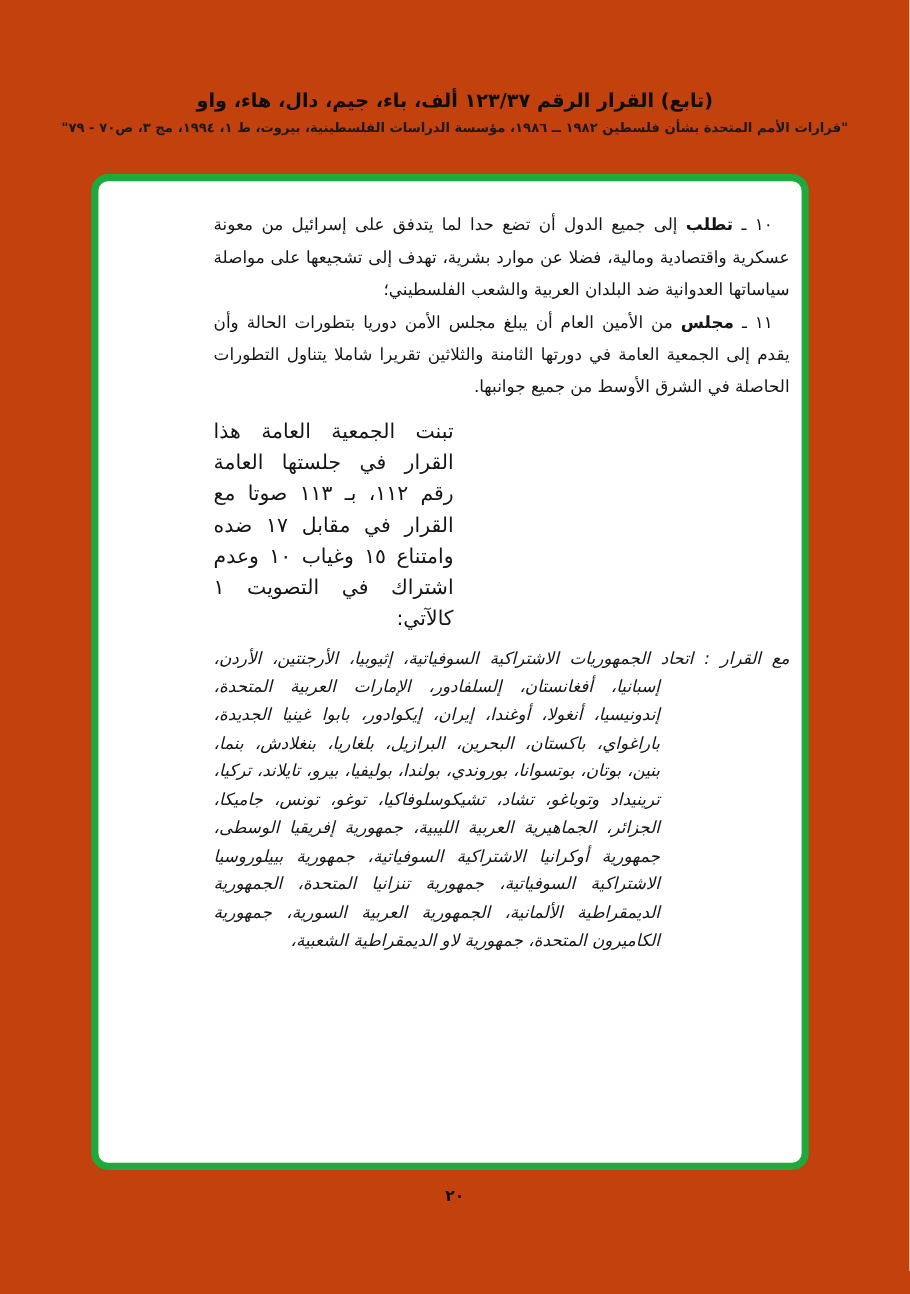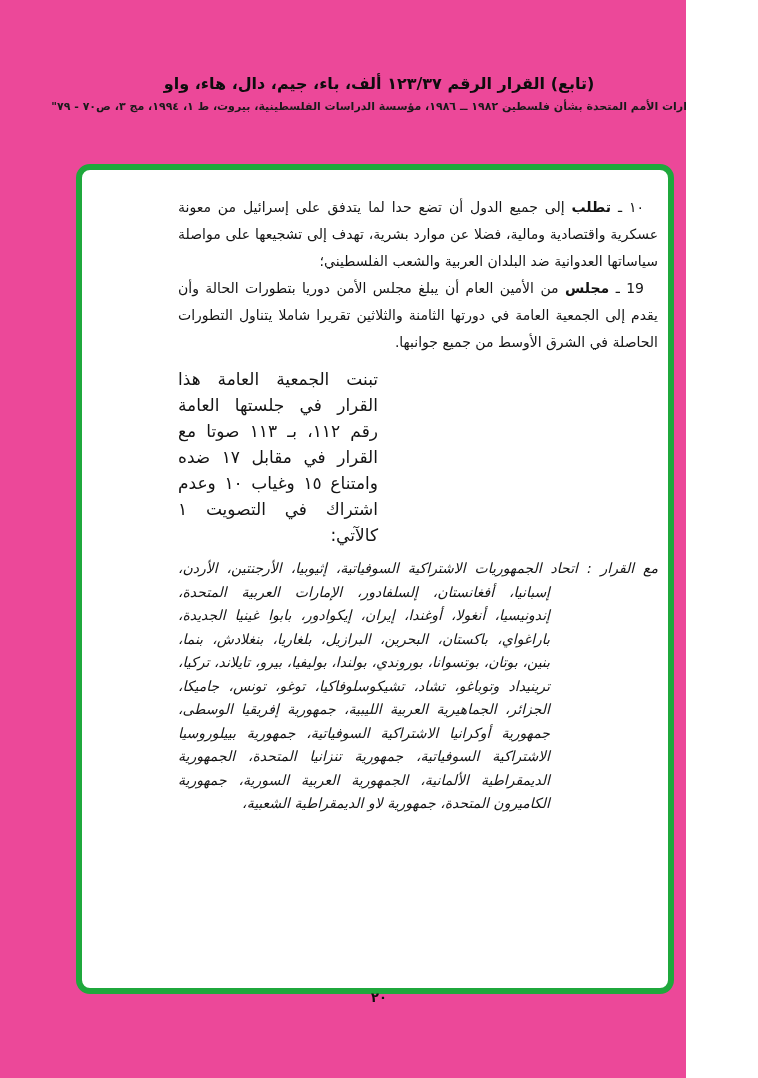--- a/index.html
+++ b/index.html
@@ -5,8 +5,8 @@
   html,body{margin:0;padding:0;background:#ffffff;}
   .page{
     position:relative;
-    width:686px;height:1078px;
-    background:#ec4899;
+    width:758px;height:1078px;
+    background:#c2410c;
     font-family:"DejaVu Sans",sans-serif;
     color:#141414;
     overflow:hidden;

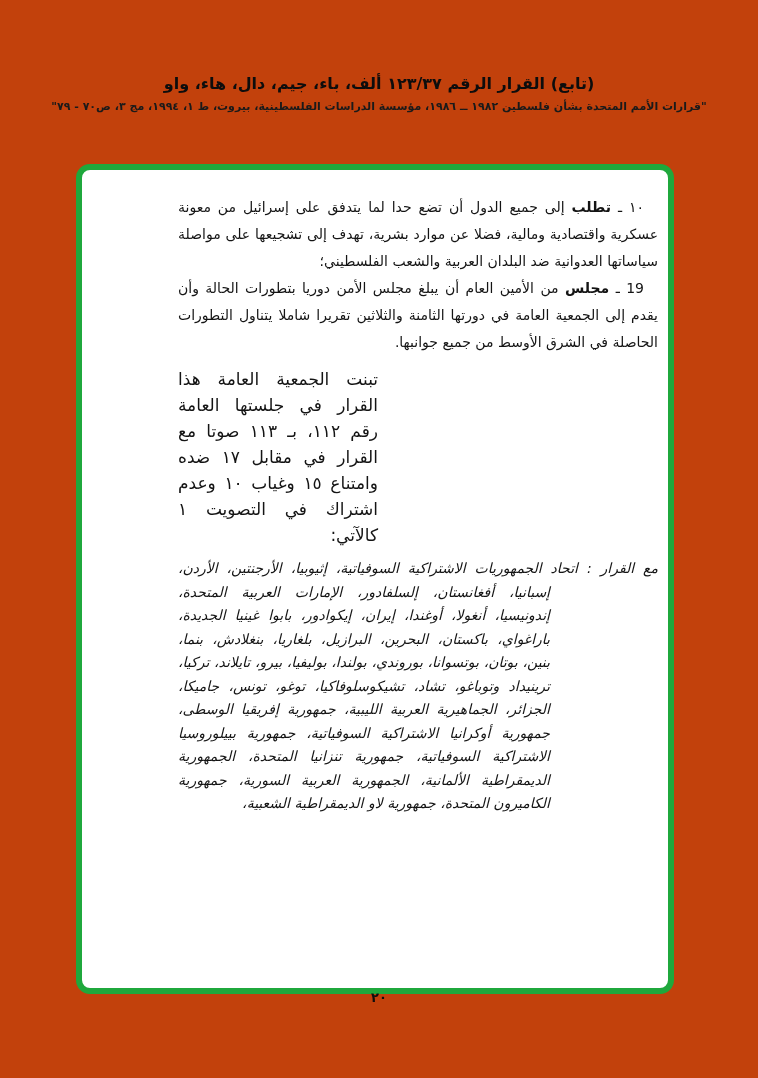--- a/index.html
+++ b/index.html
@@ -65,7 +65,7 @@
     <div class="header-source">"قرارات الأمم المتحدة بشأن فلسطين ١٩٨٢ ــ ١٩٨٦، مؤسسة الدراسات الفلسطينية، بيروت، ط ١، ١٩٩٤، مج ٣، ص٧٠ - ٧٩"</div>
   </div>
 
-  <div class="green-box" style="border-color: rgb(31, 168, 60); margin-top: 19px;">
+  <div class="green-box" style="border-color: rgb(31, 168, 60);">
     <div class="box-content">
 
       <p class="para"><span>١٠</span> <span>ـ</span> <span class="lead">تطلب</span> <span>إلى جميع الدول أن تضع حدا لما يتدفق على إسرائيل من معونة عسكرية واقتصادية ومالية، فضلا عن موارد بشرية، تهدف إلى تشجيعها على مواصلة سياساتها العدوانية ضد البلدان العربية والشعب الفلسطيني؛</span></p>

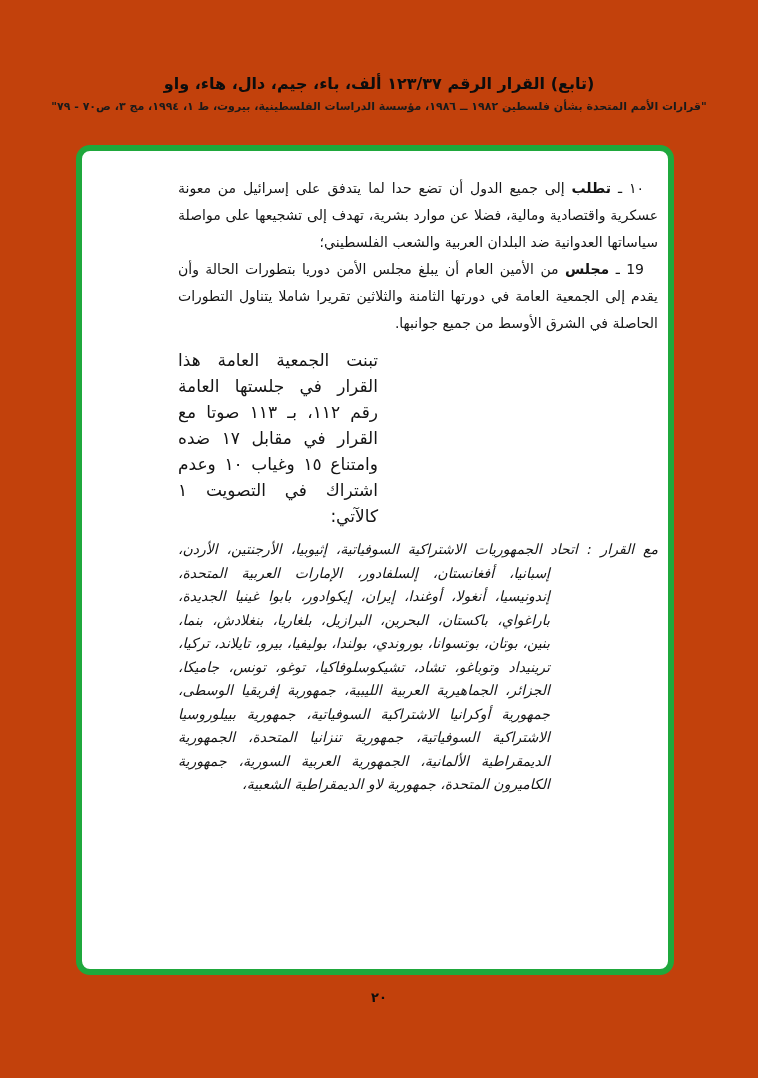--- a/index.html
+++ b/index.html
@@ -70,7 +70,7 @@
 
       <p class="para"><span>١٠</span> <span>ـ</span> <span class="lead">تطلب</span> <span>إلى جميع الدول أن تضع حدا لما يتدفق على إسرائيل من معونة عسكرية واقتصادية ومالية، فضلا عن موارد بشرية، تهدف إلى تشجيعها على مواصلة سياساتها العدوانية ضد البلدان العربية والشعب الفلسطيني؛</span></p>
 
-      <p class="para"><span>19</span> <span>ـ</span> <span class="lead">مجلس</span> <span>من الأمين العام أن يبلغ مجلس الأمن دوريا بتطورات الحالة وأن يقدم إلى الجمعية العامة في دورتها الثامنة والثلاثين تقريرا شاملا يتناول التطورات الحاصلة في الشرق الأوسط من جميع جوانبها.</span></p>
+      <p class="para"><span>١١</span> <span>ـ</span> <span class="lead">مجلس</span> <span>من الأمين العام أن يبلغ مجلس الأمن دوريا بتطورات الحالة وأن يقدم إلى الجمعية العامة في دورتها الثامنة والثلاثين تقريرا شاملا يتناول التطورات الحاصلة في الشرق الأوسط من جميع جوانبها.</span></p>
 
       <p class="vote-note">تبنت الجمعية العامة هذا القرار في جلستها العامة رقم ١١٢، بـ ١١٣ صوتا مع القرار في مقابل ١٧ ضده وامتناع ١٥ وغياب ١٠ وعدم اشتراك في التصويت ١ كالآتي:</p>
 

